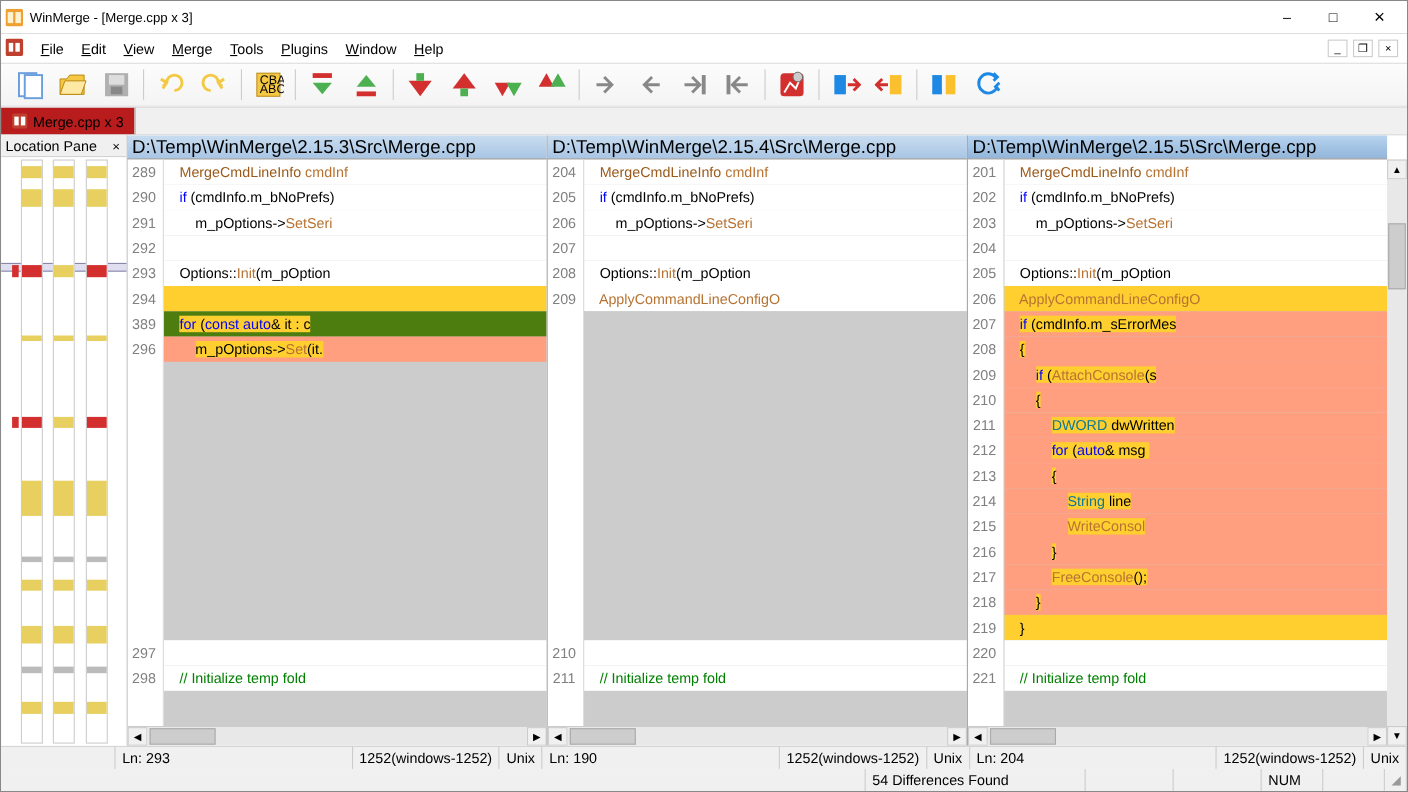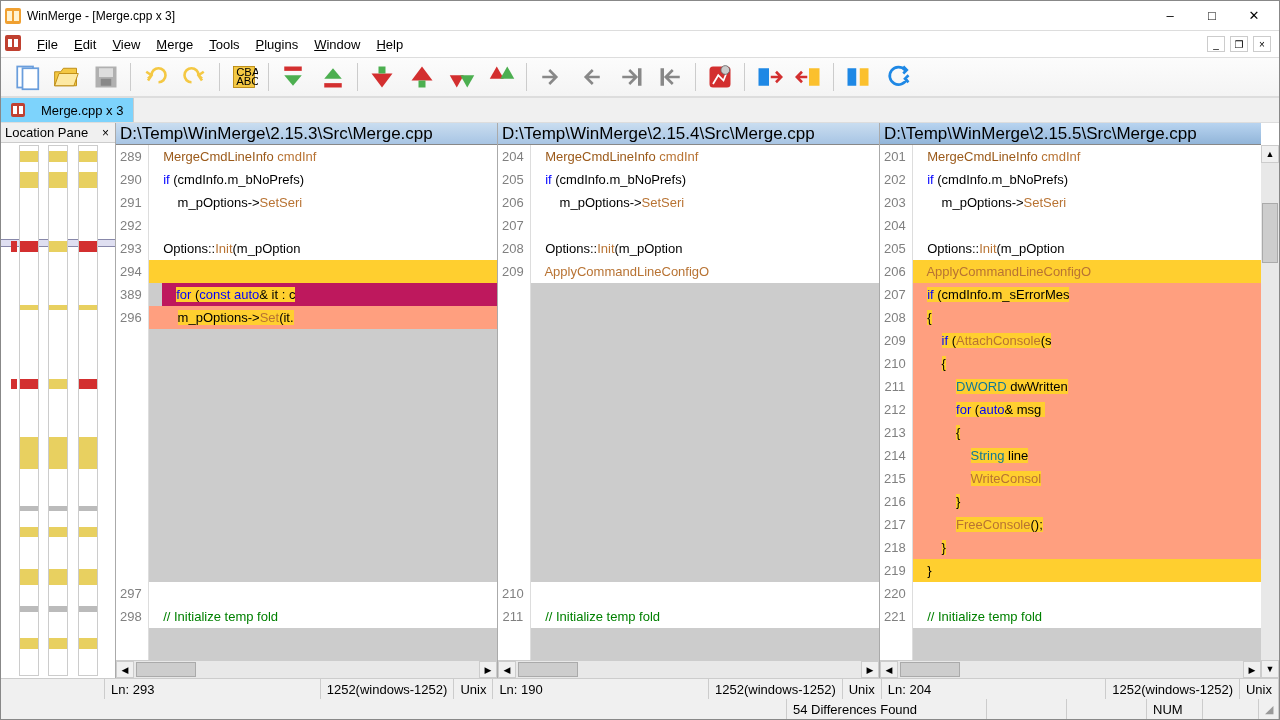--- a/index.html
+++ b/index.html
@@ -21,7 +21,7 @@
 .tool-sep { width: 1px; height: 28px; background: #ccc; margin: 0 3px; }
 
 .doc-tab-row { height: 26px; display: flex; align-items: stretch; border-top: 1px solid #ddd; border-bottom: 1px solid #ddd; background: #f0f0f0;}
-.doc-tab { display: flex; align-items: center; padding: 0 10px; background: #7dd3fc; border-right: 1px solid #ccc; gap: 16px; font-size: 12px;}
+.doc-tab { display: flex; align-items: center; padding: 0 10px; background: #b91c1c; border-right: 1px solid #ccc; gap: 5px; font-size: 12px;}
 
 .main-area { flex: 1; display: flex; overflow: hidden; }
 

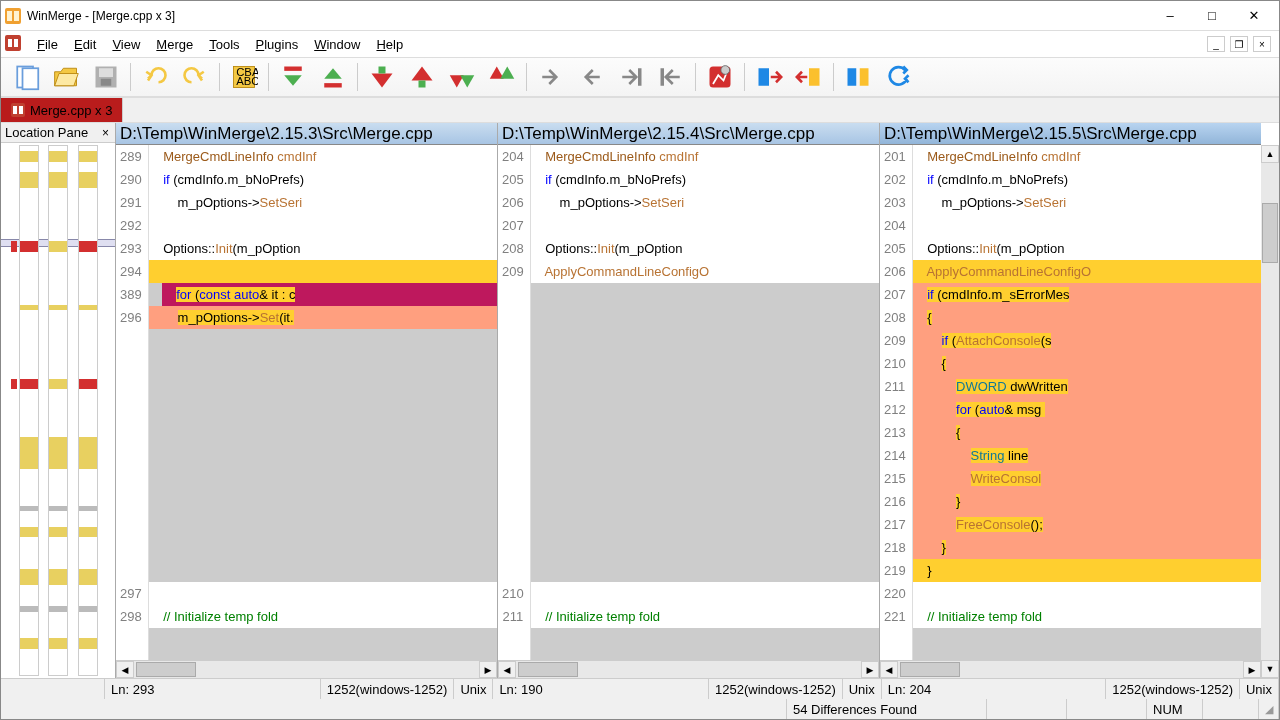--- a/index.html
+++ b/index.html
@@ -47,7 +47,7 @@
 .bg-gray { background: #cccccc; }
 .bg-yellow { background: #ffcf2f; }
 .bg-orange { background: #ff9f7f; }
-.bg-ltyellow { background: #be185d; margin-left: 13px; }
+.bg-ltyellow { background: #4d7c0f; }
 .kw { color: #0000ff; }
 .fn { color: #b87333; }
 .cls { color: #9b5a1a; }

